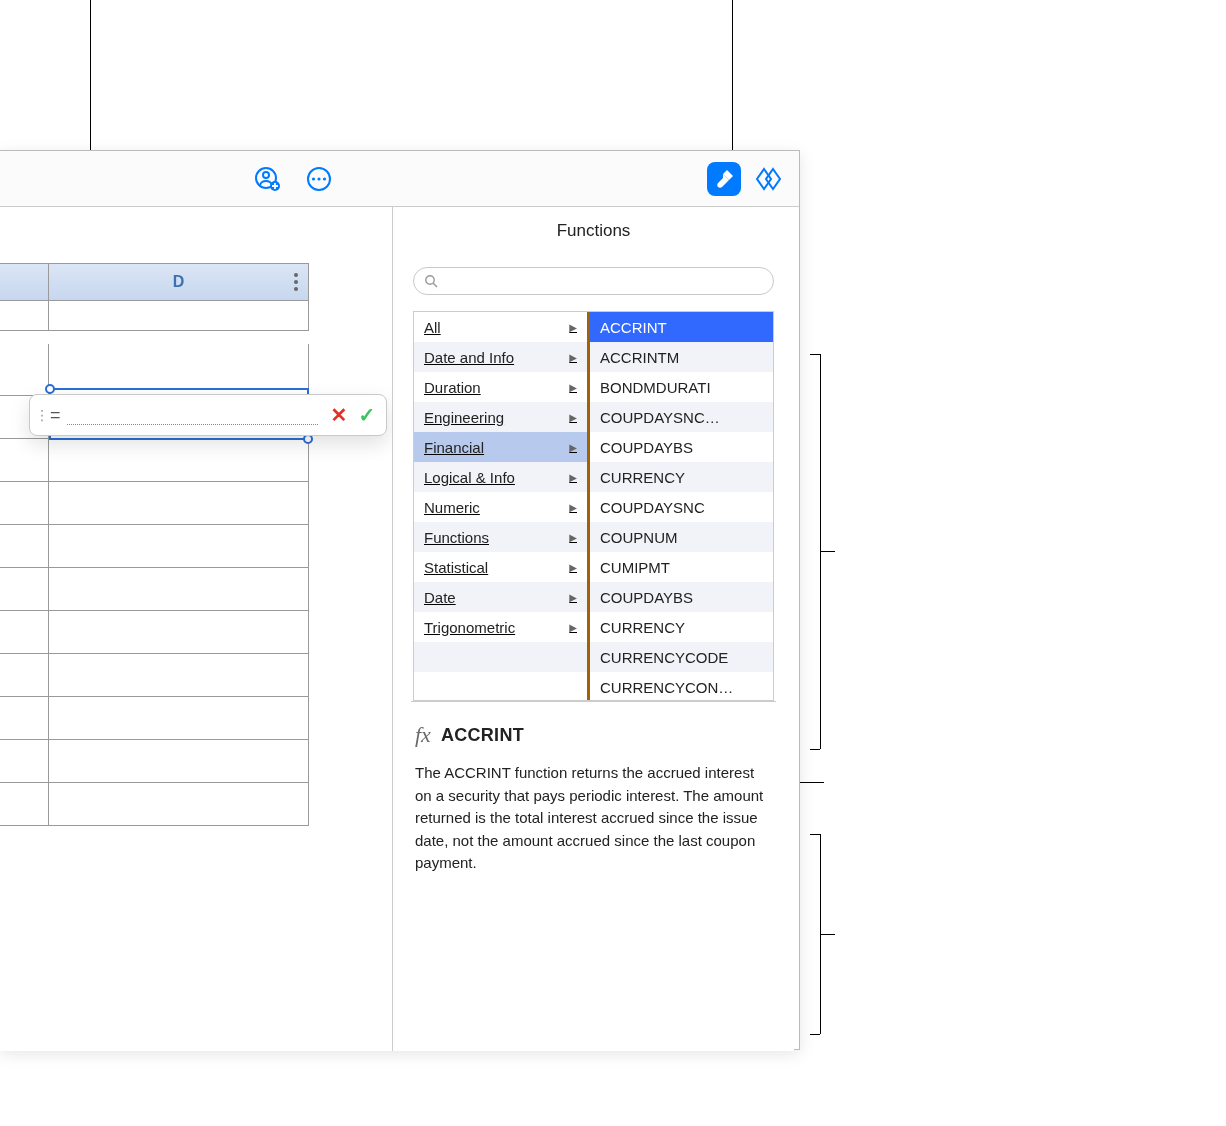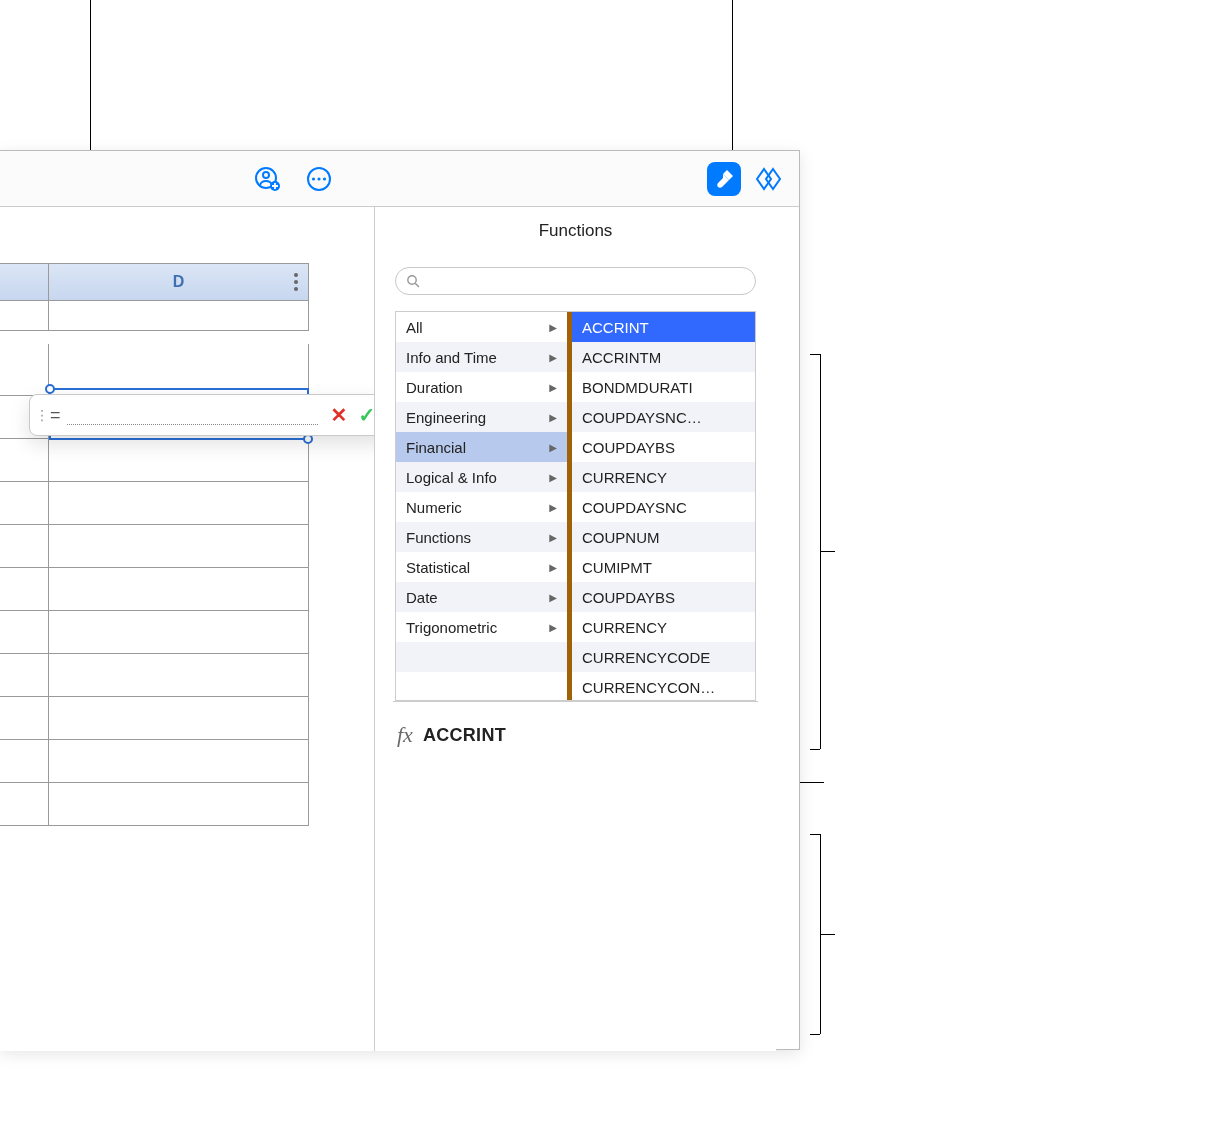--- a/index.html
+++ b/index.html
@@ -189,7 +189,7 @@
   
   .functions-panel {
     position: absolute;
-    left: 374px;
+    left: 392px;
     top: 56px;
     width: 402px;
     height: 844px;

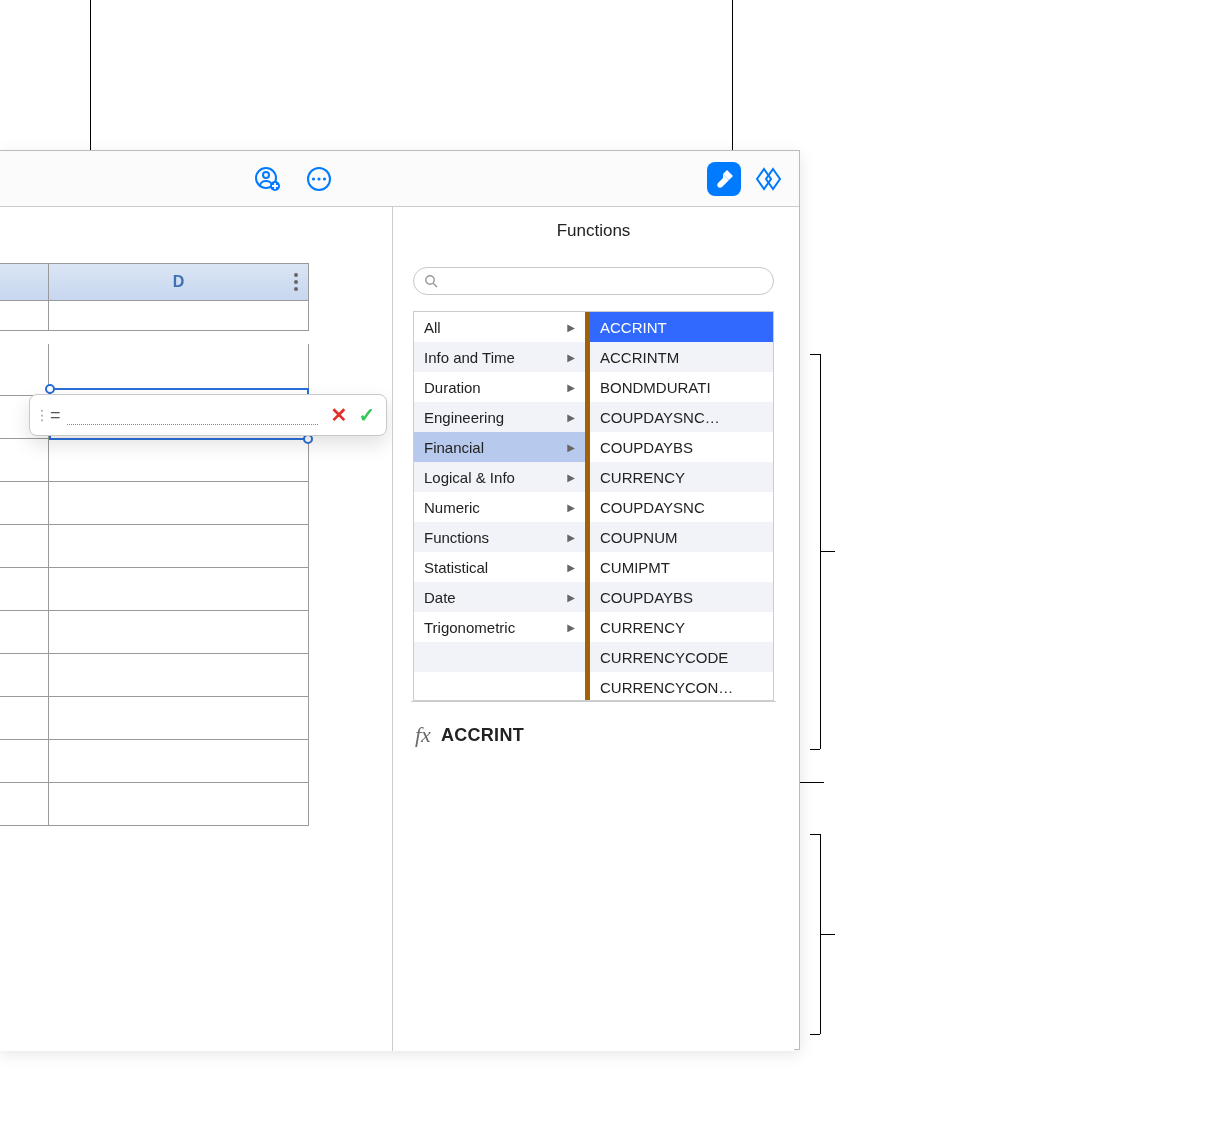--- a/index.html
+++ b/index.html
@@ -233,8 +233,9 @@
   }
   .fp-categories {
     width: 176px;
-    border-right: 5px solid #a16207;
+    border-right: 3px solid #a16207;
     overflow: hidden;
+    text-decoration: underline;
   }
   .fp-functions {
     flex: 1;

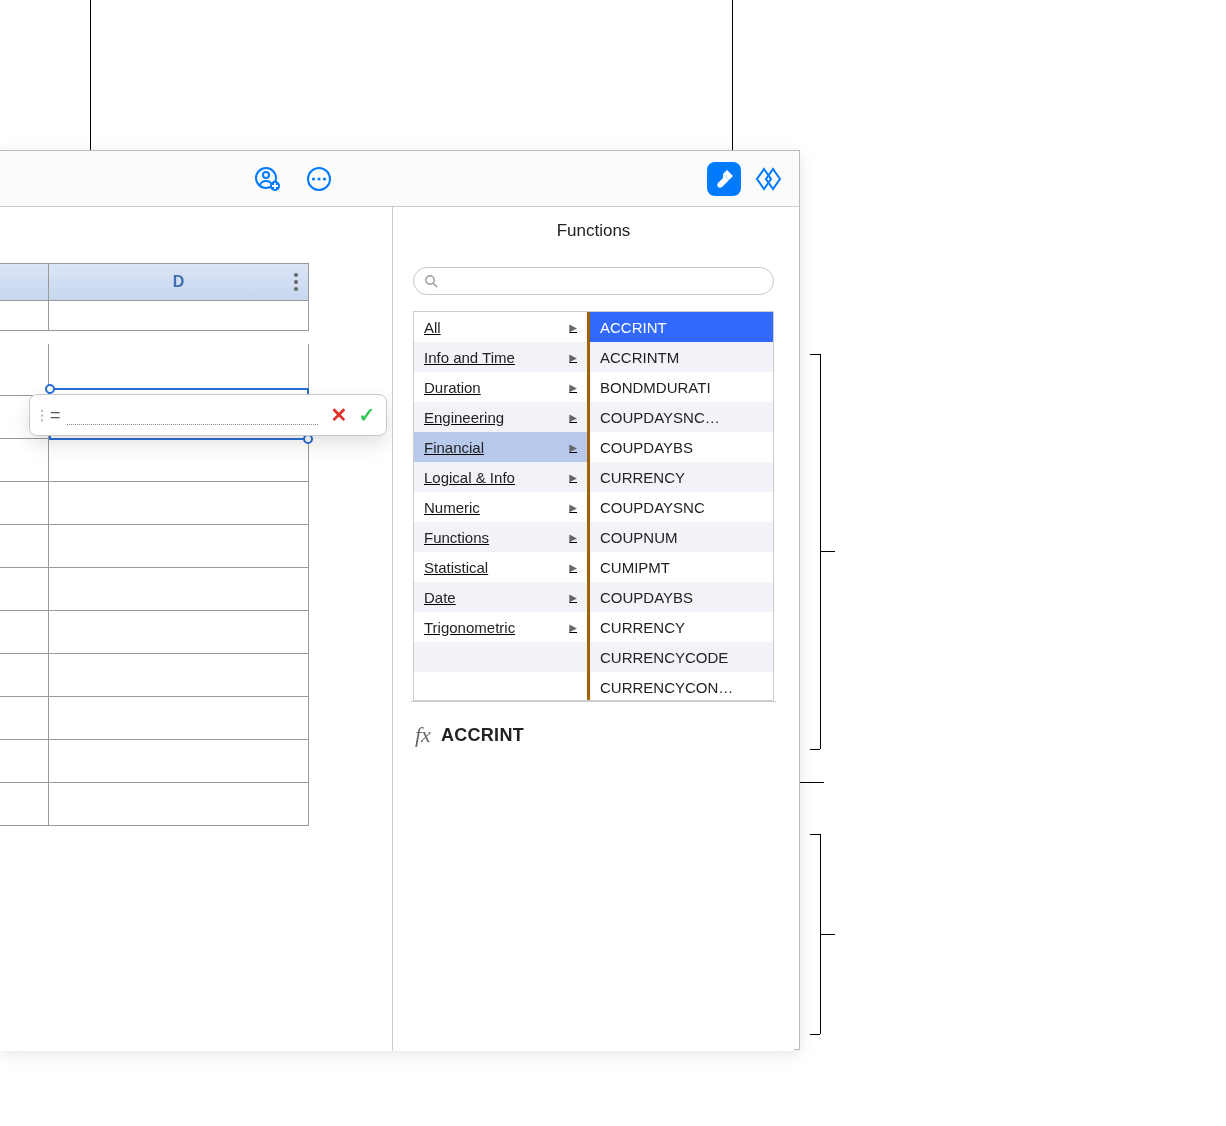--- a/index.html
+++ b/index.html
@@ -457,7 +457,7 @@
             <span class="tri">▶</span>
           </div>
           <div class="fp-item">
-            <span>Info and Time</span>
+            <span>Date and Info</span>
             <span class="tri">▶</span>
           </div>
           <div class="fp-item">

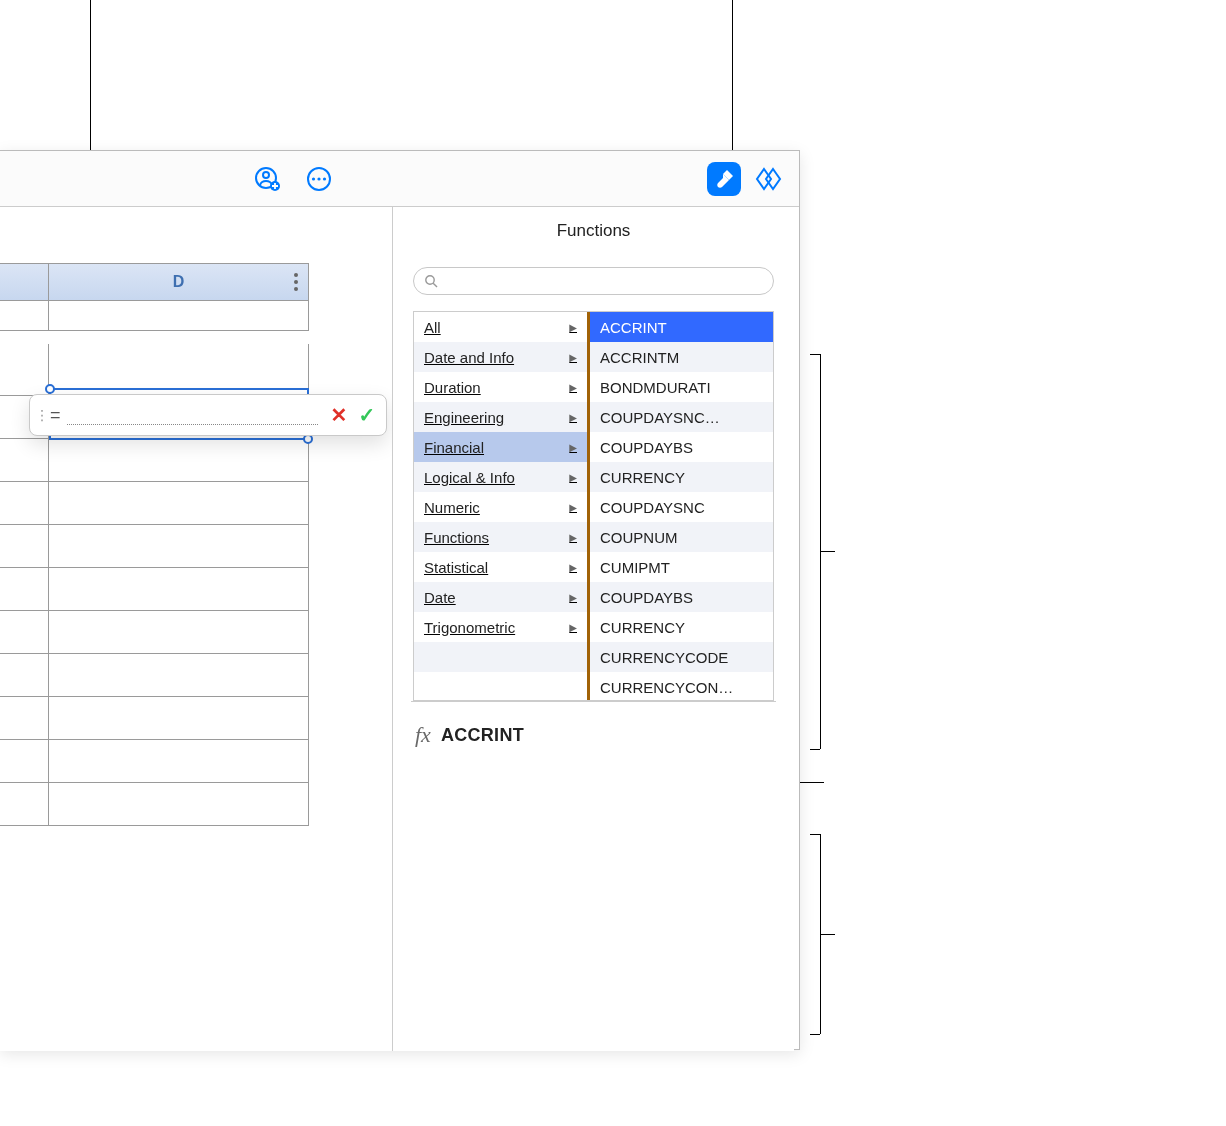--- a/index.html
+++ b/index.html
@@ -550,6 +550,7 @@
         <span class="fx">fx</span>
         <span class="fn-name">ACCRINT</span>
       </div>
+      <div class="fp-detail-desc">The ACCRINT function returns the accrued interest on a security that pays periodic interest. The amount returned is the total interest accrued since the issue date, not the amount accrued since the last coupon payment.</div>
     </div>
   </div>
 

